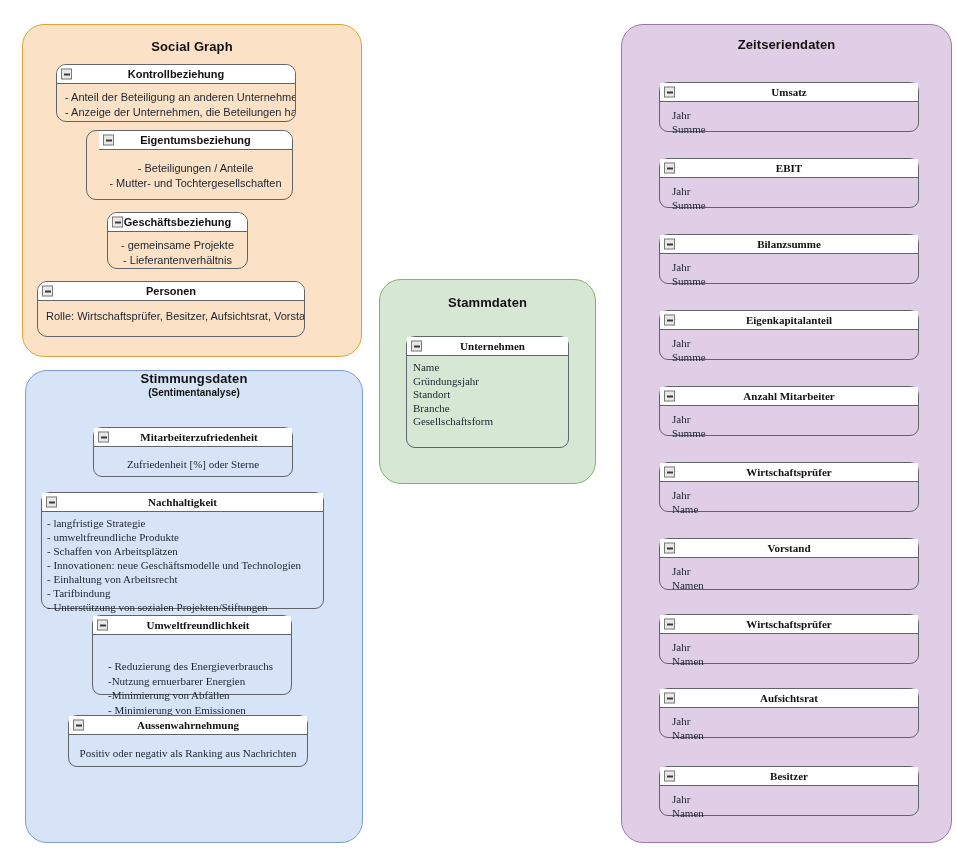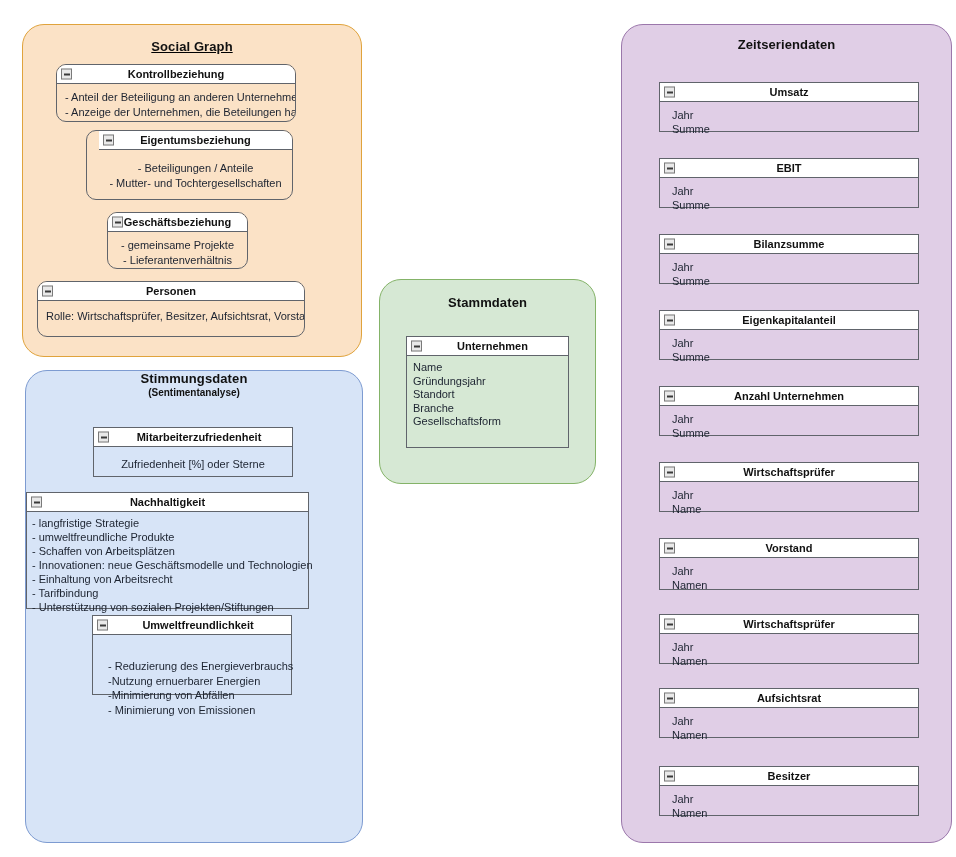--- a/index.html
+++ b/index.html
@@ -109,7 +109,7 @@
 
 <div id="canvas">
 
-  <div class="group orange" style="left:22px; top:24px; width:340px; height:333px;text-decoration:underline;">
+  <div class="group orange" style="left:22px; top:24px; width:340px; height:333px;">
     <div class="group-title" style="margin-top:14px;">Social Graph</div>
 
     <div class="card rounded" style="left:33px; top:39px; width:240px; height:58px;">

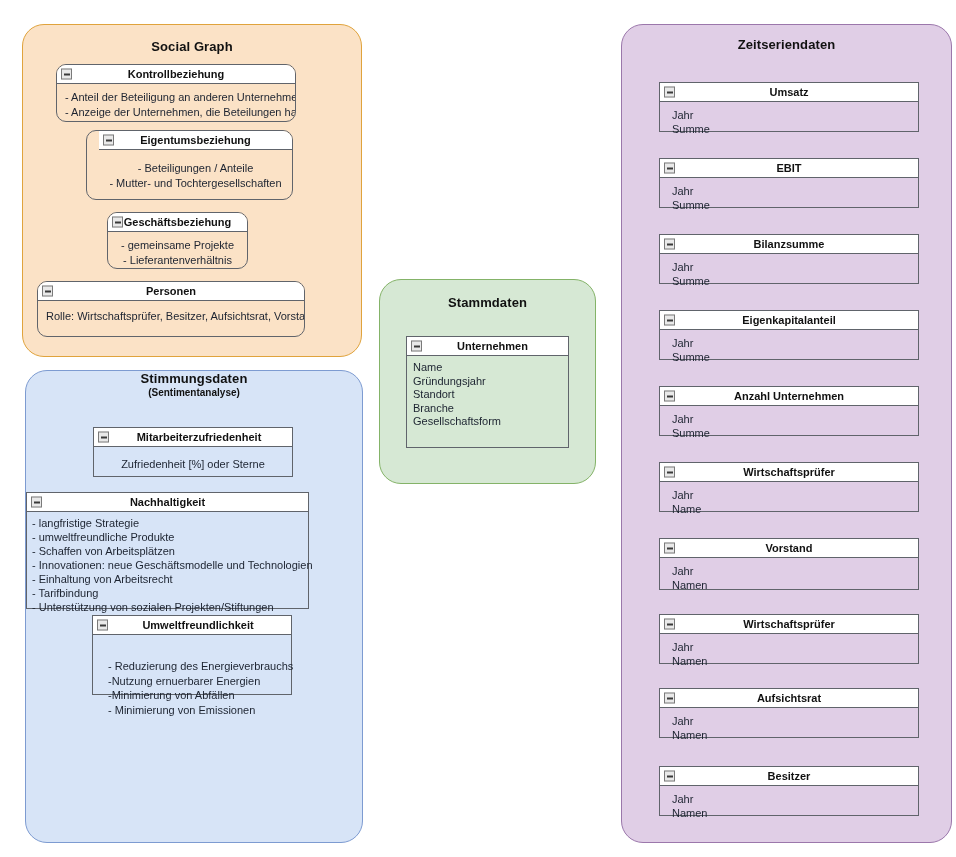--- a/index.html
+++ b/index.html
@@ -50,7 +50,7 @@
     background: transparent;
   }
   .card.rounded { border-radius: 10px; overflow: hidden; }
-  .card.sharp   { border-radius: 0; }
+  .card.sharp   { border-radius: 9px; font-family: Liberation Serif, serif; }
 
   .card-header {
     position: relative;

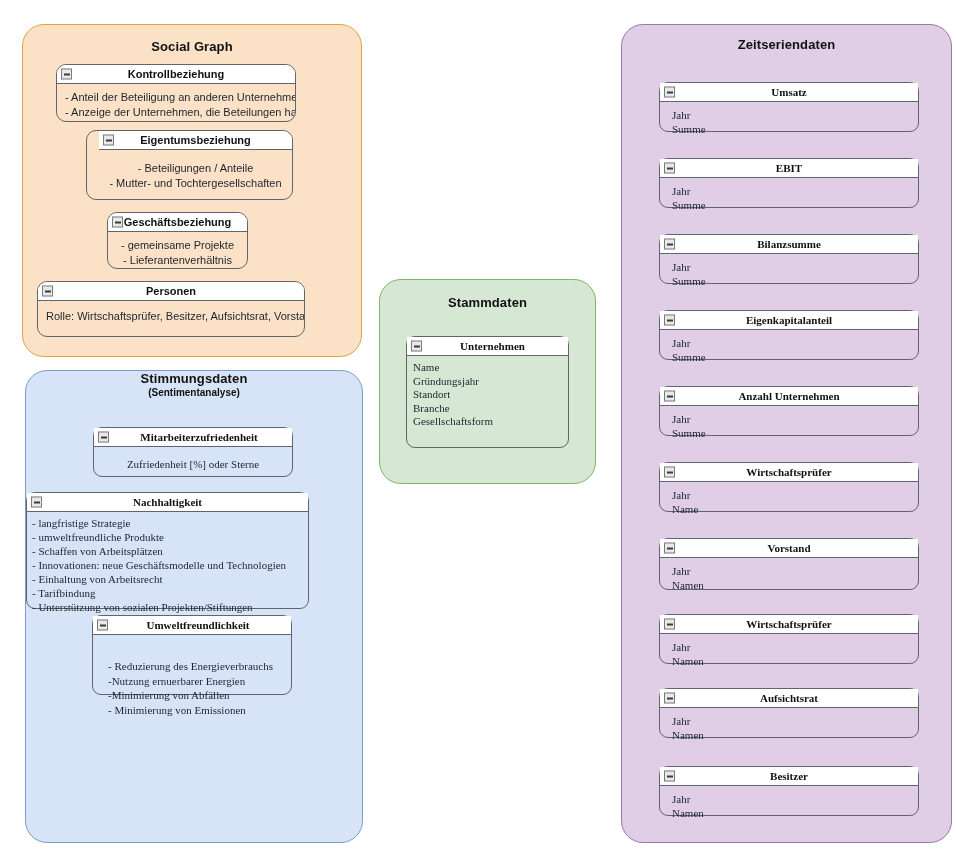--- a/index.html
+++ b/index.html
@@ -269,7 +269,7 @@
     <div class="card sharp" style="left:37px; top:361px; width:260px; height:50px;">
       <div class="card-header">
         <span class="collapse-icon"></span>
-        <span class="card-title">Anzahl Unternehmen</span>
+        <span class="card-title">Anzahl Mitarbeiter</span>
       </div>
       <div class="card-body ts left">
         <div class="line">Jahr</div>

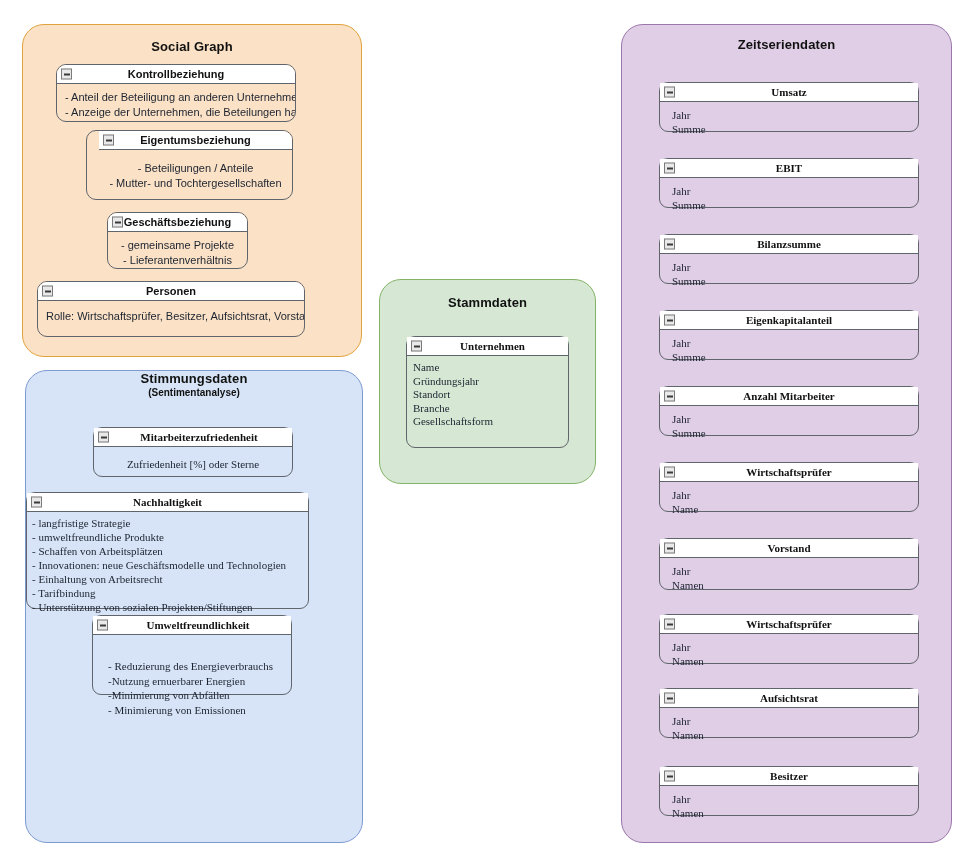--- a/index.html
+++ b/index.html
@@ -170,7 +170,7 @@
       </div>
     </div>
 
-    <div class="card sharp" style="left:0; top:121px; width:283px; height:117px;">
+    <div class="card sharp" style="left:15px; top:121px; width:283px; height:117px;">
       <div class="card-header">
         <span class="collapse-icon"></span>
         <span class="card-title">Nachhaltigkeit</span>

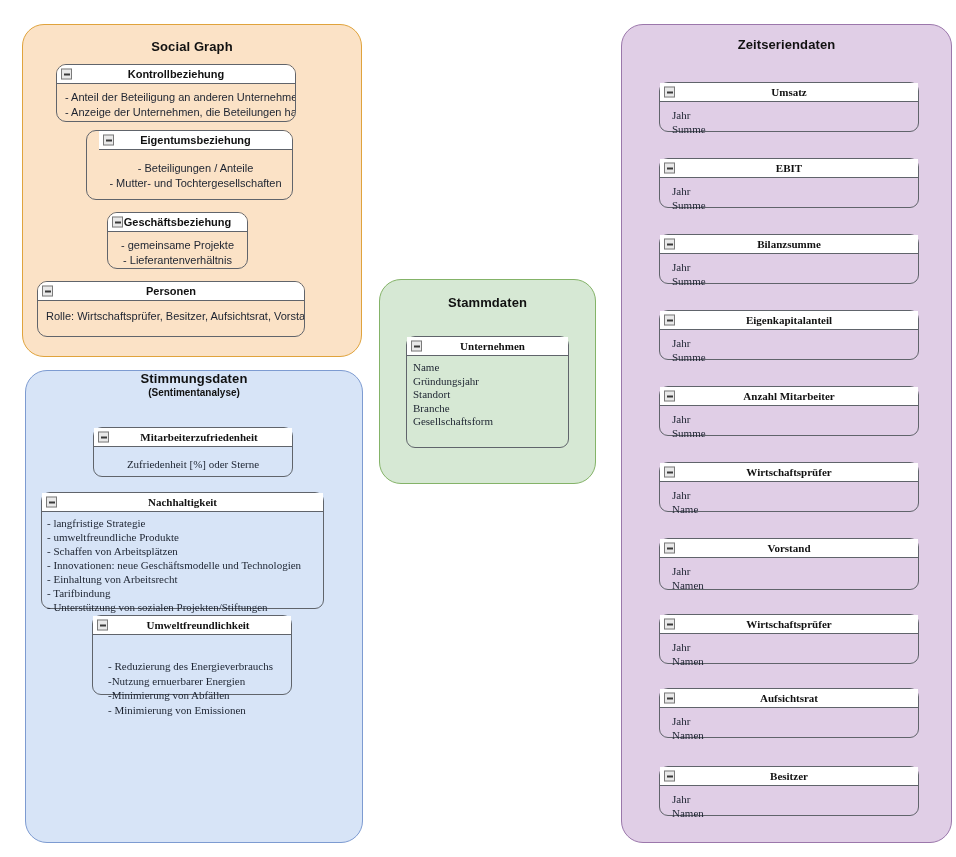--- a/index.html
+++ b/index.html
@@ -199,6 +199,15 @@
       </div>
     </div>
 
+    <div class="card sharp" style="left:42px; top:344px; width:240px; height:52px;">
+      <div class="card-header">
+        <span class="collapse-icon"></span>
+        <span class="card-title">Aussenwahrnehmung</span>
+      </div>
+      <div class="card-body center" style="padding-top:11px;">
+        <div class="line">Positiv oder negativ als Ranking aus Nachrichten</div>
+      </div>
+    </div>
   </div>
 
   <div class="group green" style="left:379px; top:279px; width:217px; height:205px;">

